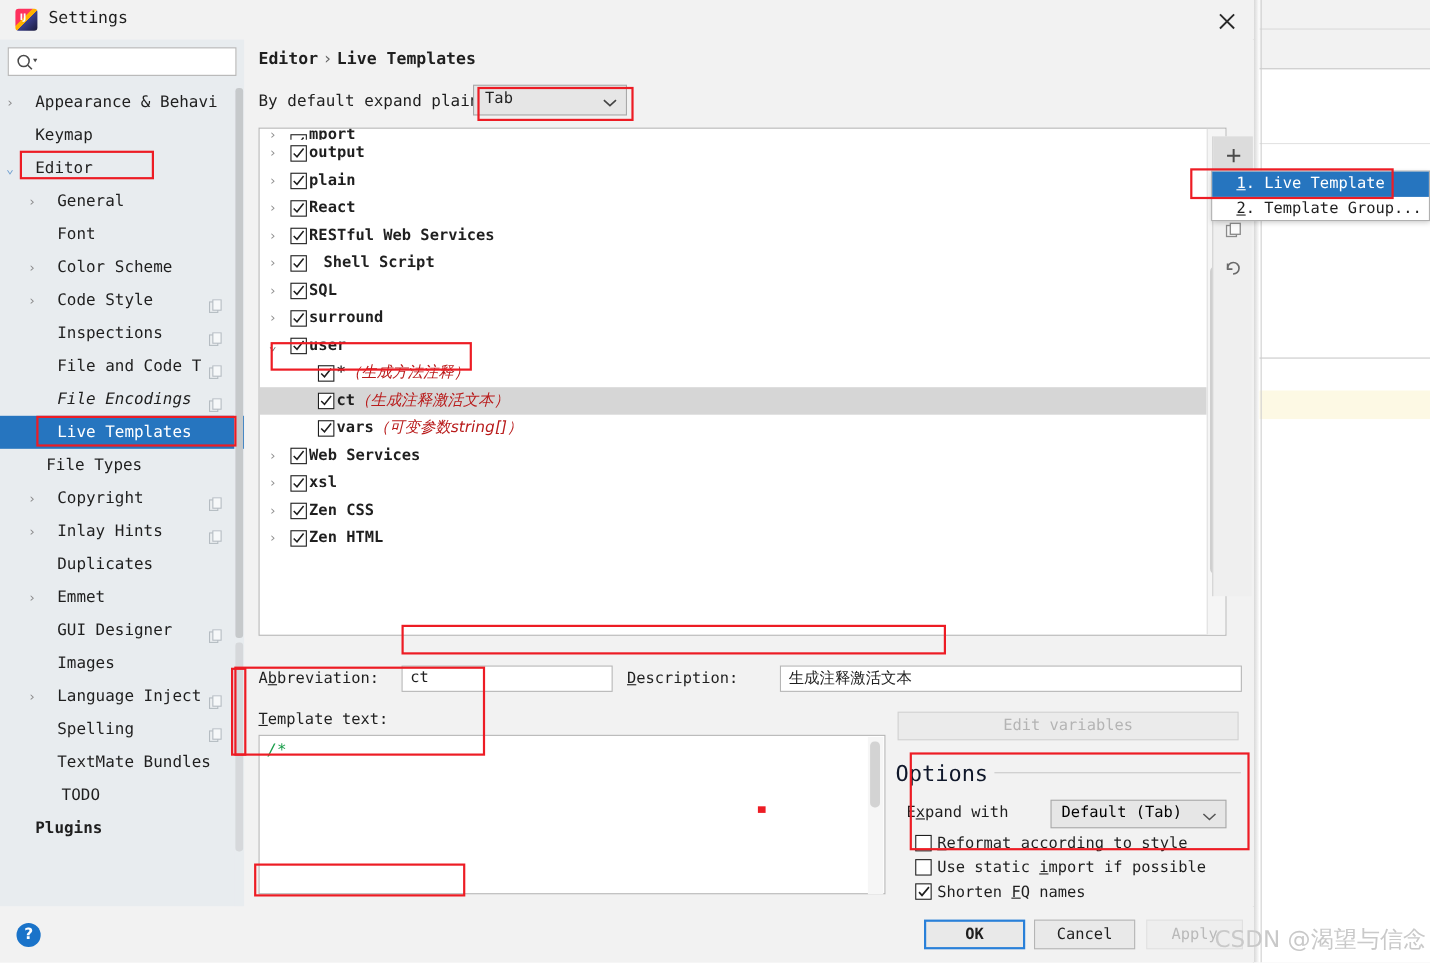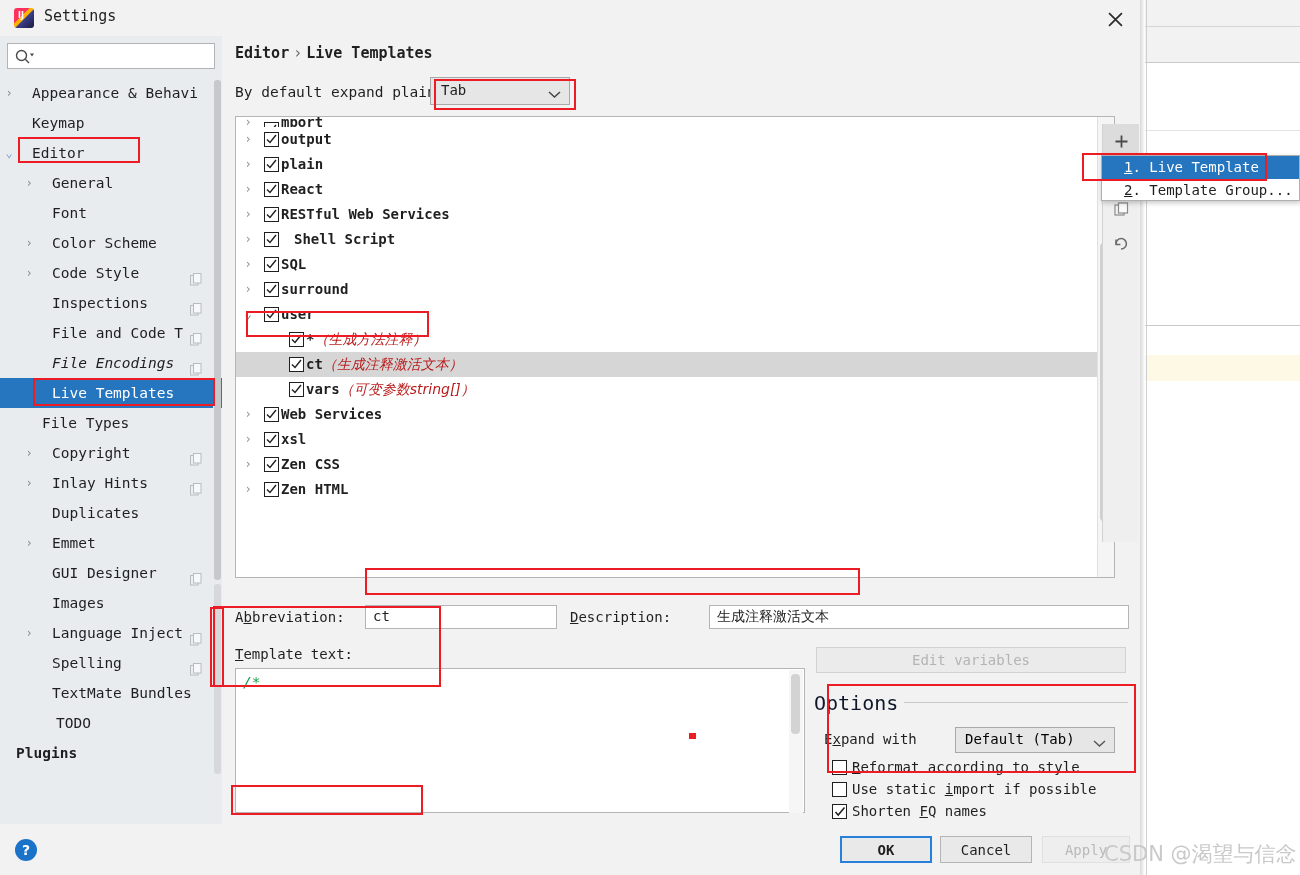--- a/index.html
+++ b/index.html
@@ -287,7 +287,7 @@
           <span class="lbl" style="left: 56px;">TODO</span>
         </div>
         <div class="nav-row bold">
-          <span class="lbl" style="left: 16px;">Plugins</span>
+          <span class="lbl" style="left: 32px;">Plugins</span>
         </div>
       </div>
     <div id="sb-scroll-track"></div>

